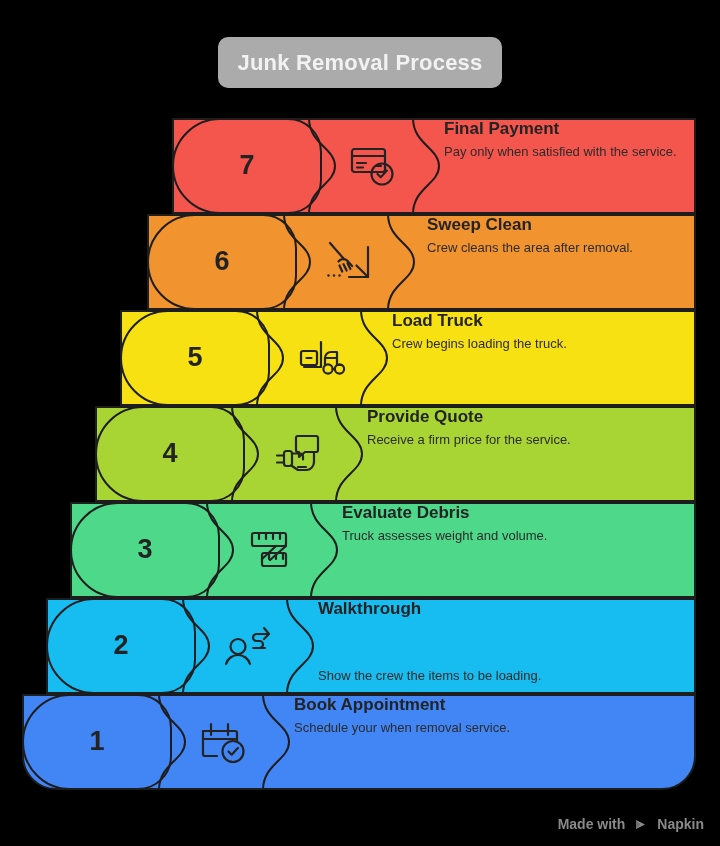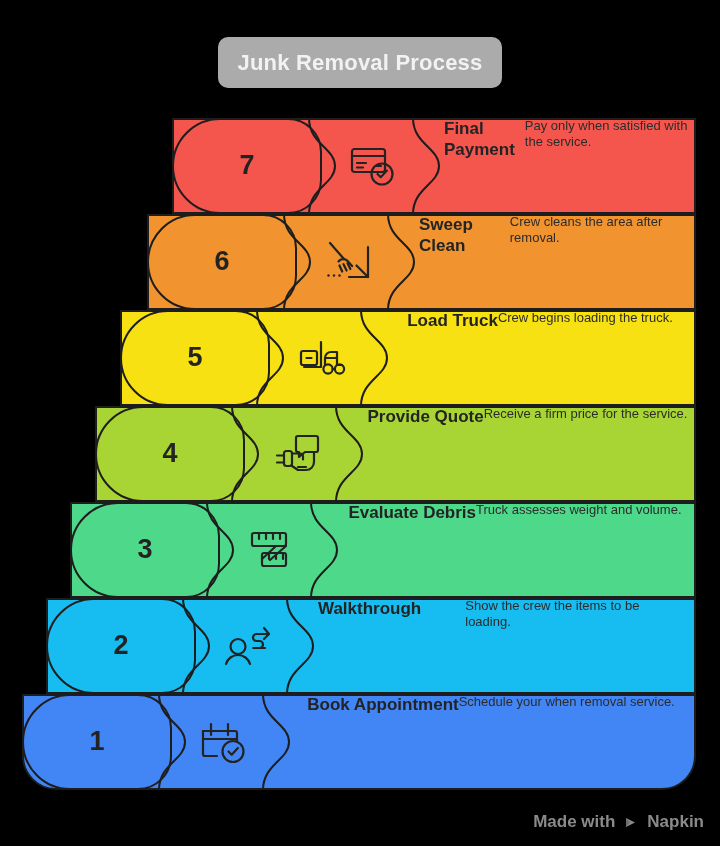--- a/index.html
+++ b/index.html
@@ -56,7 +56,7 @@
 
   .texts{
     position:absolute;top:0;height:96px;
-    display:flex;flex-direction:row;justify-content:center;
+    display:flex;flex-direction:column;
   }
   .texts .h{
     font-size:17px;font-weight:bold;color:#232323;line-height:1.25;

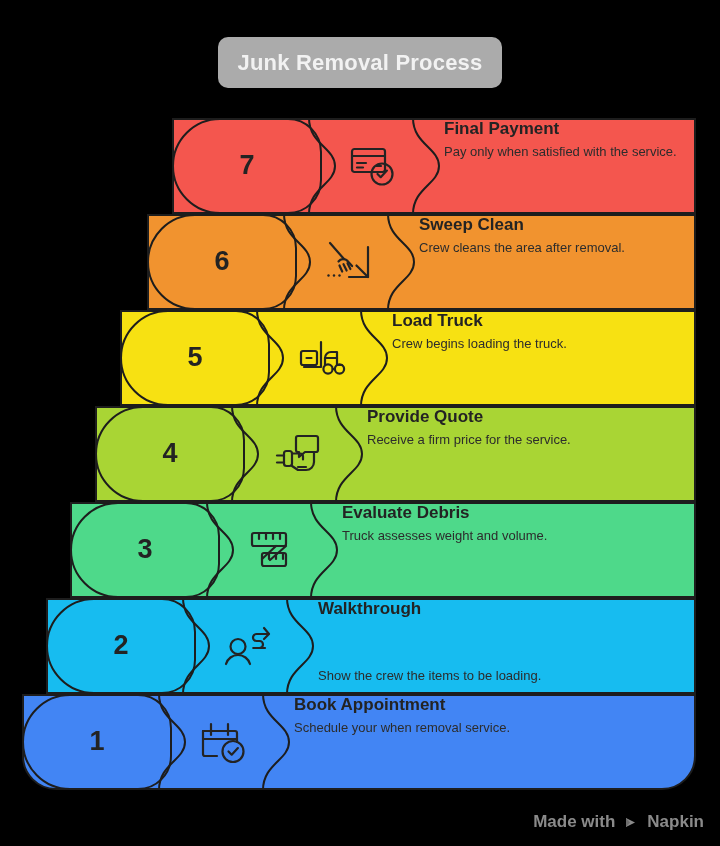--- a/index.html
+++ b/index.html
@@ -140,7 +140,7 @@
         <div class="sep" style="left: 237px;"><svg width="34" height="96" viewBox="0 0 34 96" fill="none">
        <path d="M4 0 C4 26 30 30 30 48 C30 66 4 70 4 96" stroke="#1d1d1d" stroke-width="2" fill="none"></path>
      </svg></div>
-        <div class="texts" style="left: 272px; width: 269px;">
+        <div class="texts" style="left: 280px; width: 269px;">
           <div class="h">Sweep Clean</div>
           <div class="d">Crew cleans the area after removal.</div>
         </div>

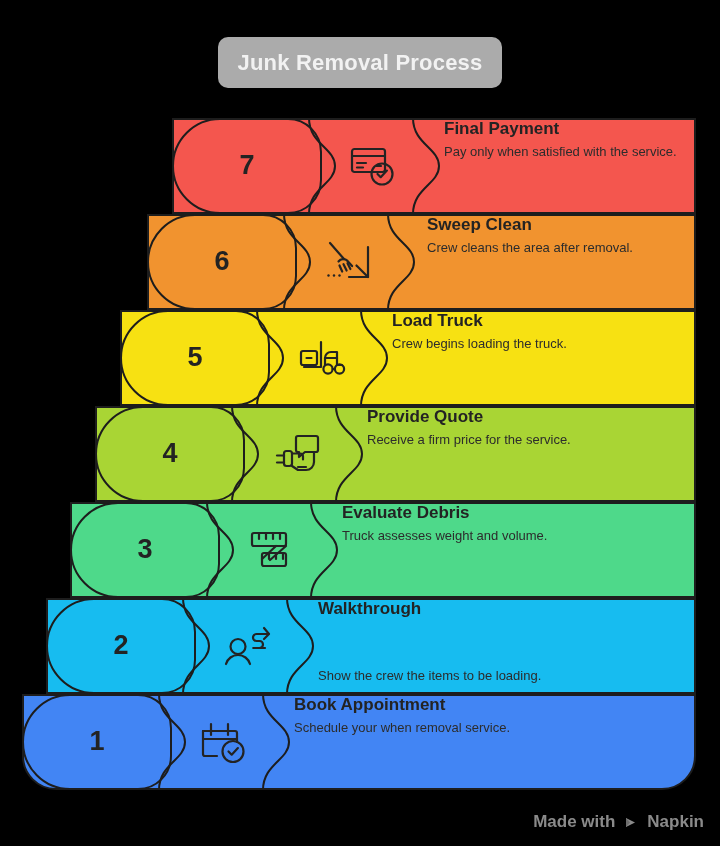--- a/index.html
+++ b/index.html
@@ -70,7 +70,7 @@
   #watermark{
     position:absolute;right:16px;bottom:14px;
     display:flex;align-items:center;gap:10px;
-    color:#8a8a8a;font-size:17px;font-weight:bold;
+    color:#8a8a8a;font-size:14px;font-weight:bold;
   }
   #watermark .mark{display:block;}
 </style>

